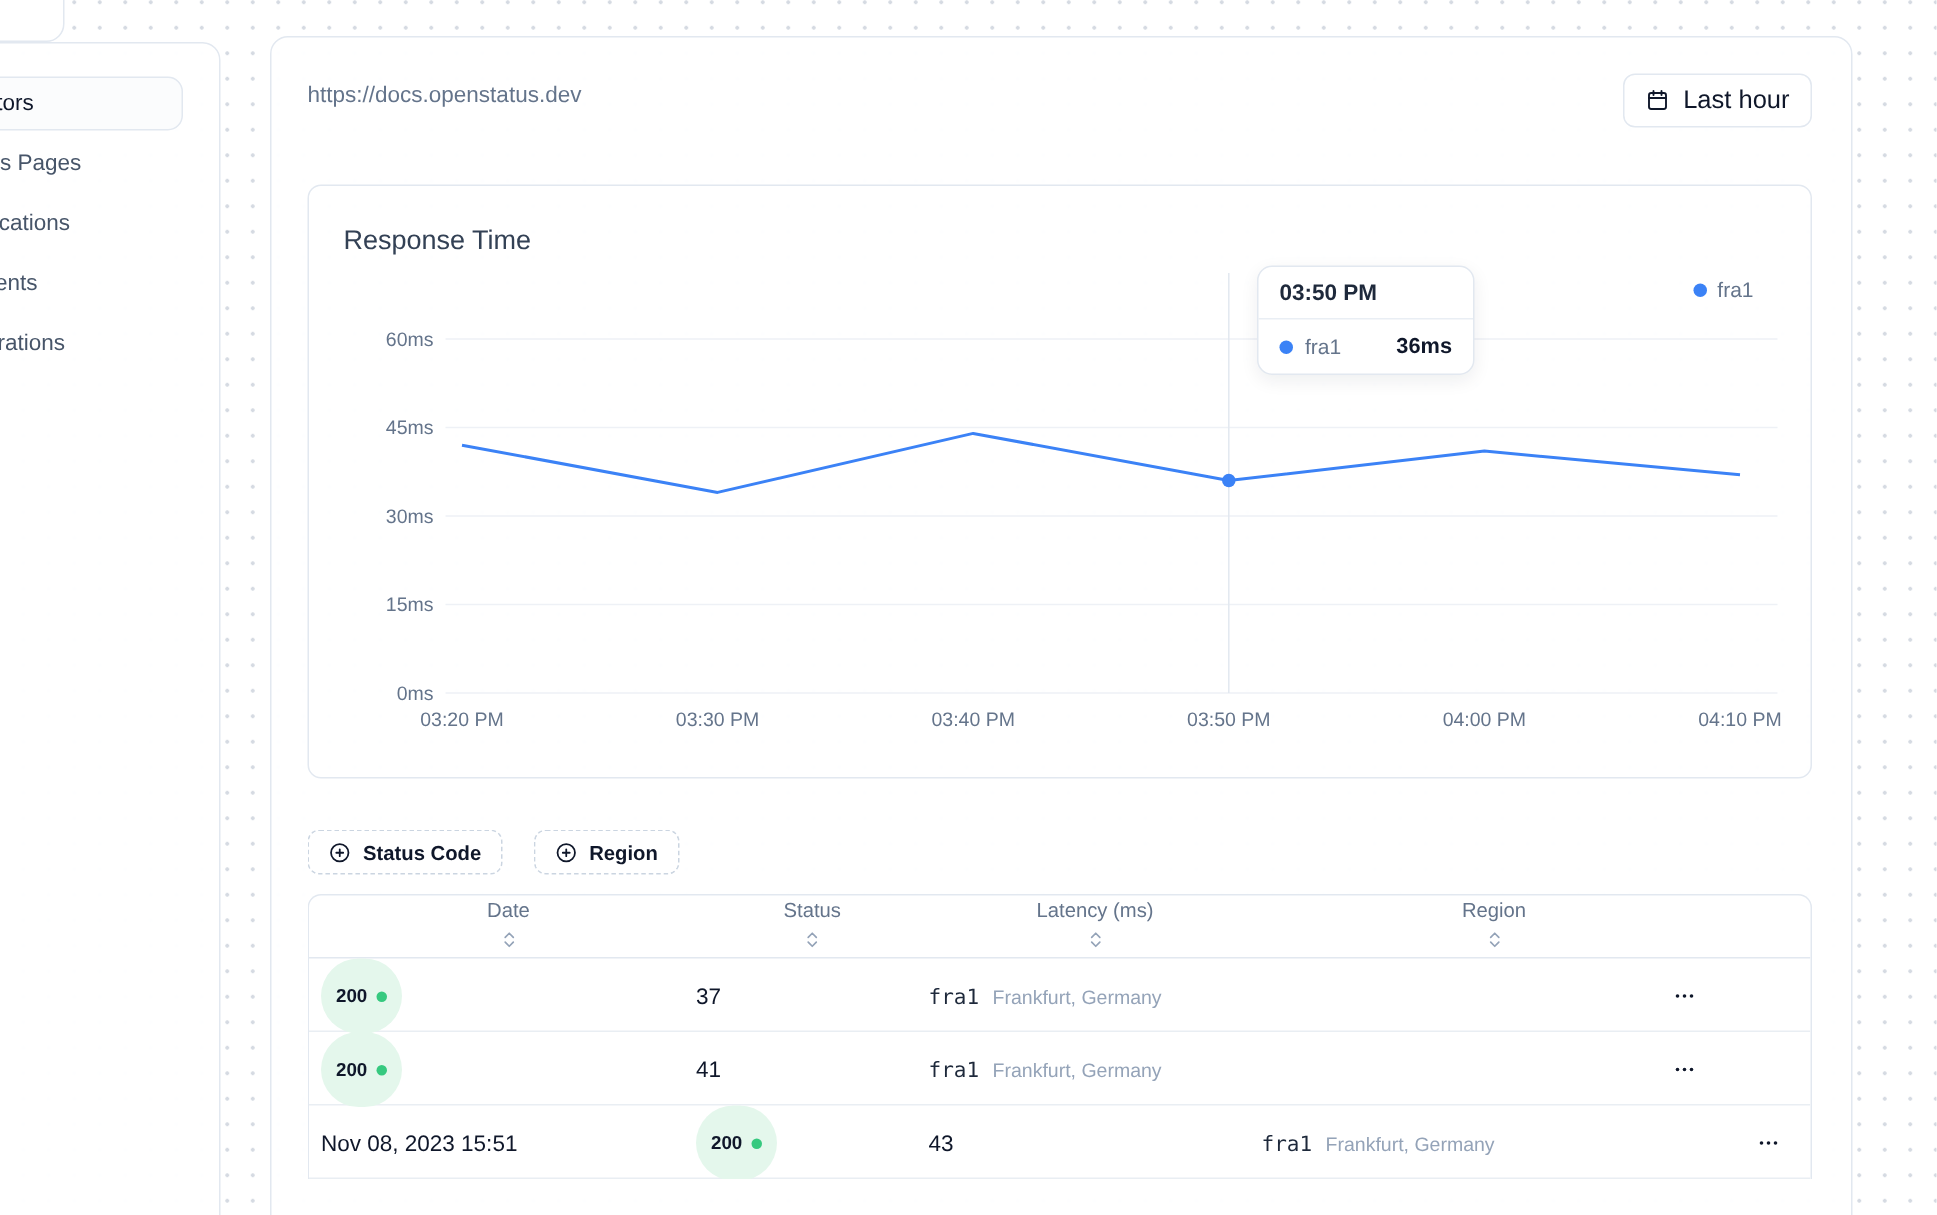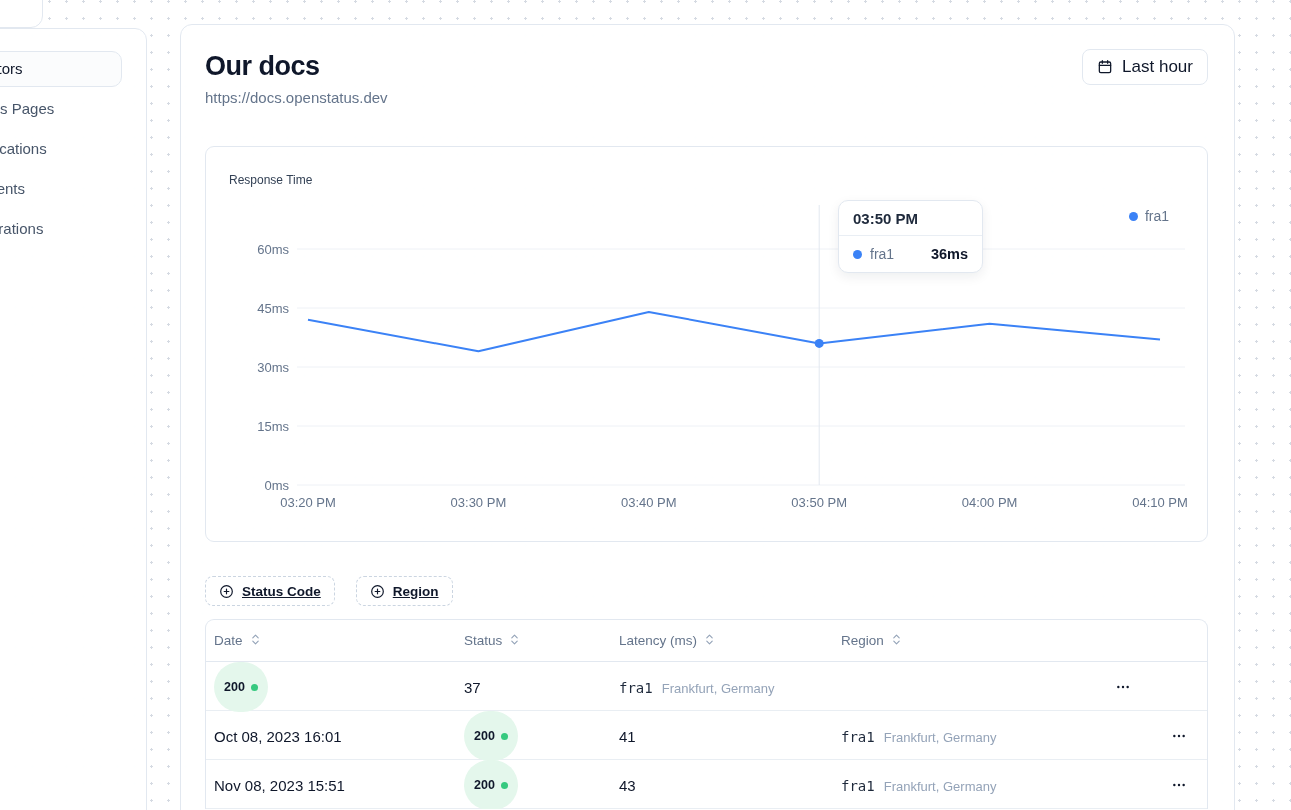--- a/index.html
+++ b/index.html
@@ -103,7 +103,6 @@
 
   <div class="main-head">
     <div>
-      <div class="page-title">Our docs</div>
       <div class="page-url">https://docs.openstatus.dev</div>
     </div>
     <button class="range-btn">

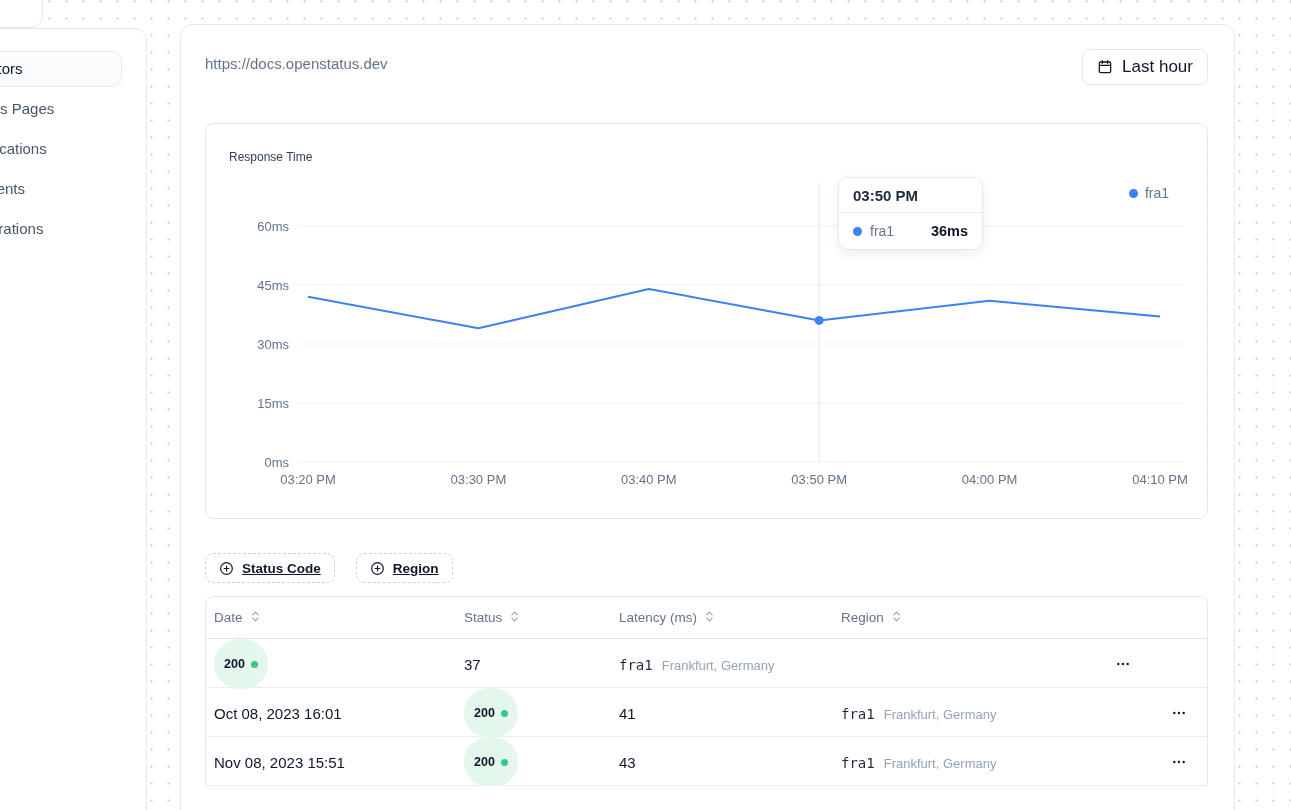--- a/index.html
+++ b/index.html
@@ -42,7 +42,7 @@
 
   
   .chart-card { position:relative; margin-top:38px; height:396px; border:1px solid #e2e8f0; border-radius:9px; }
-  .chart-title { position:absolute; left:23px; top:26px; font-size:12px; font-weight:500; color:#334155; }
+  .chart-title { position:absolute; left:23px; top:26px; font-size:18px; font-weight:500; color:#334155; }
   .chart-svg { position:absolute; left:0; top:0; }
   .chart-svg text.tick { font-family:"Liberation Sans", sans-serif; font-size:13px; fill:#64748b; }
   .legend { position:absolute; top:61px; right:38px; display:flex; align-items:center; gap:7px; }

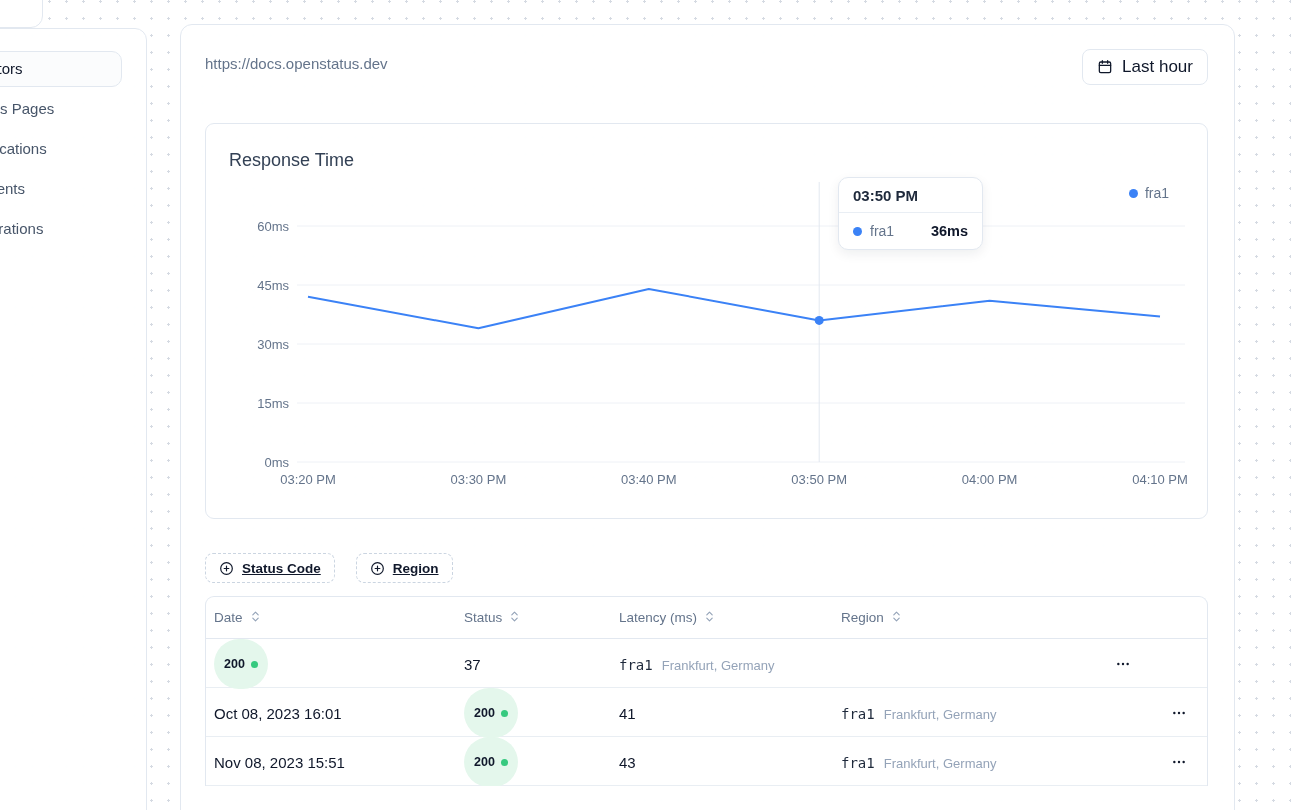--- a/index.html
+++ b/index.html
@@ -61,7 +61,7 @@
   .tooltip-row .val { margin-left:auto; font-size:14.5px; font-weight:bold; color:#0f172a; }
 
   
-  .filters { margin-top:34px; display:flex; gap:21px;text-decoration:underline; }
+  .filters { margin-top:34px; display:flex; gap:21px; }
   .filter-btn {
     display:inline-flex; align-items:center; gap:8px; height:30px; padding:0 13px;
     background:rgba(255,255,255,.85); border:1px dashed #cbd5e1; border-radius:8px;

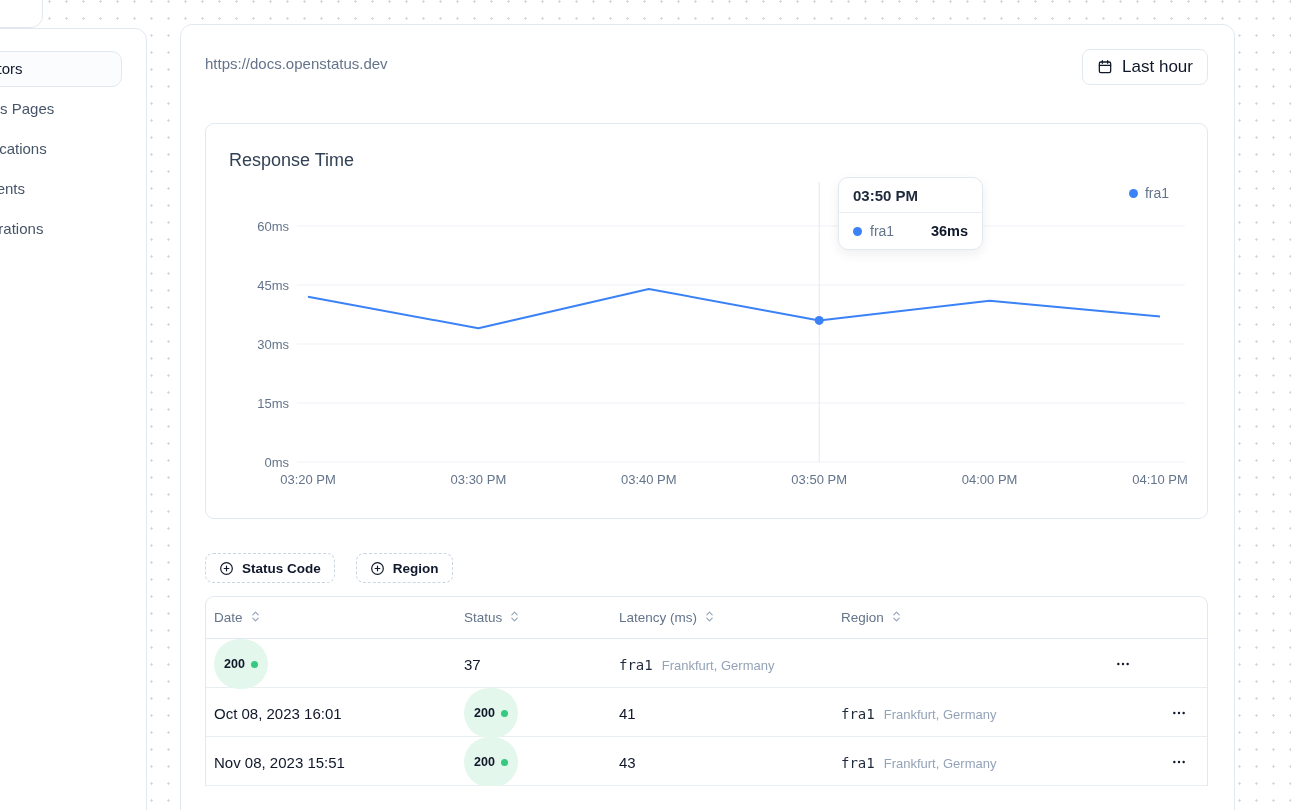--- a/index.html
+++ b/index.html
@@ -73,7 +73,7 @@
   .table-box { margin-top:13px; border:1px solid #e2e8f0; border-radius:9px 9px 0 0; border-bottom:none; overflow:hidden; background:rgba(255,255,255,.4); }
   .trow, .thead { display:grid; grid-template-columns:250px 155px 222px 1fr 56px; align-items:center; padding-left:8px; }
   .thead { height:42px; border-bottom:1px solid #e2e8f0; }
-  .th { display:flex; align-items:center; gap:6px; font-size:13.5px; color:#64748b; cursor:pointer; }
+  .th { display:flex; align-items:center; gap:6px; font-size:13.5px; color:#64748b; cursor:pointer;flex-direction:column; }
   .trow { height:49px; border-bottom:1px solid #e9eef3; }
   .cell { font-size:15px; color:#0f172a; }
   .badge { display:inline-flex; align-items:center; gap:6px; padding:18px 10px; border-radius:999px; background:#e4f7ec; }

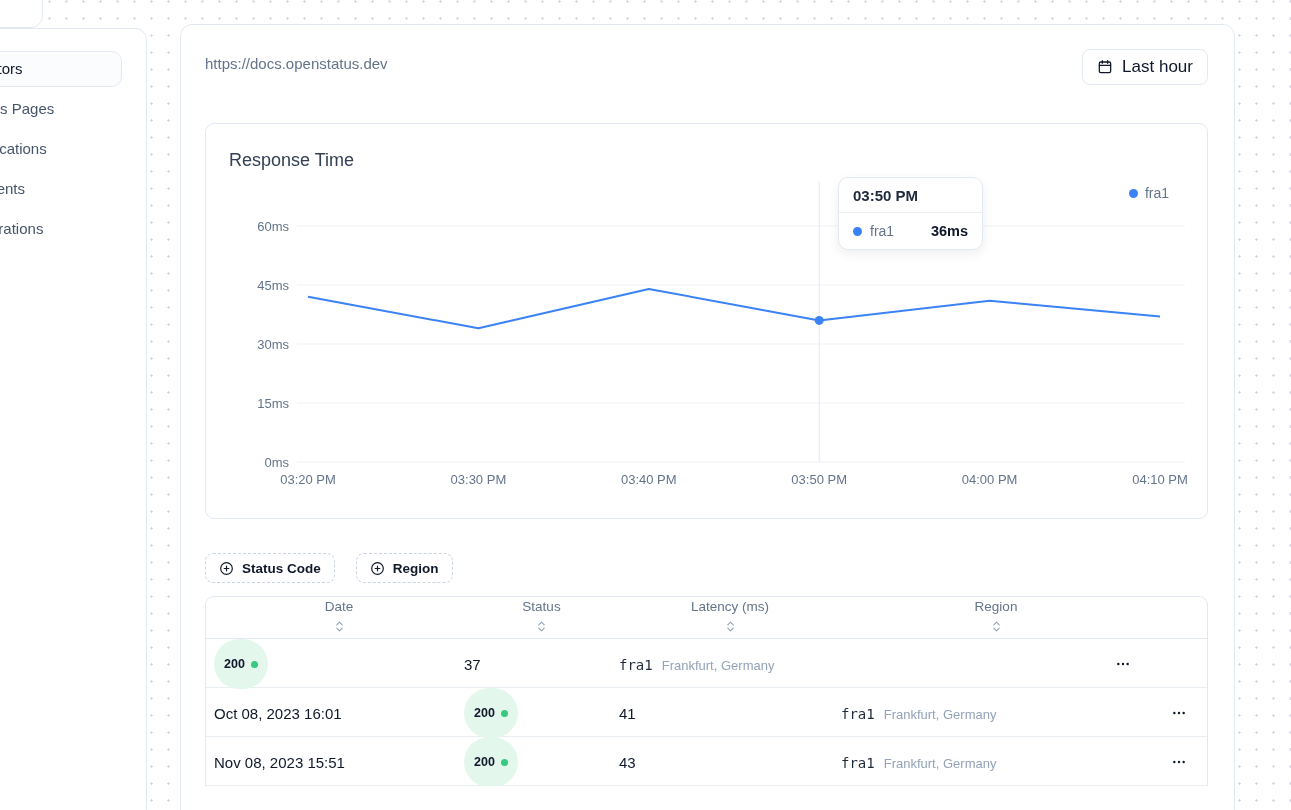--- a/index.html
+++ b/index.html
@@ -222,7 +222,6 @@
           </div>
         </div>
         <div class="trow">
-          <div class="cell">Oct 08, 2023 16:01</div>
           <div class="cell"><span class="badge">
               <span class="code">200</span>
               <span class="bdot" style="background:#36c97f"></span>

